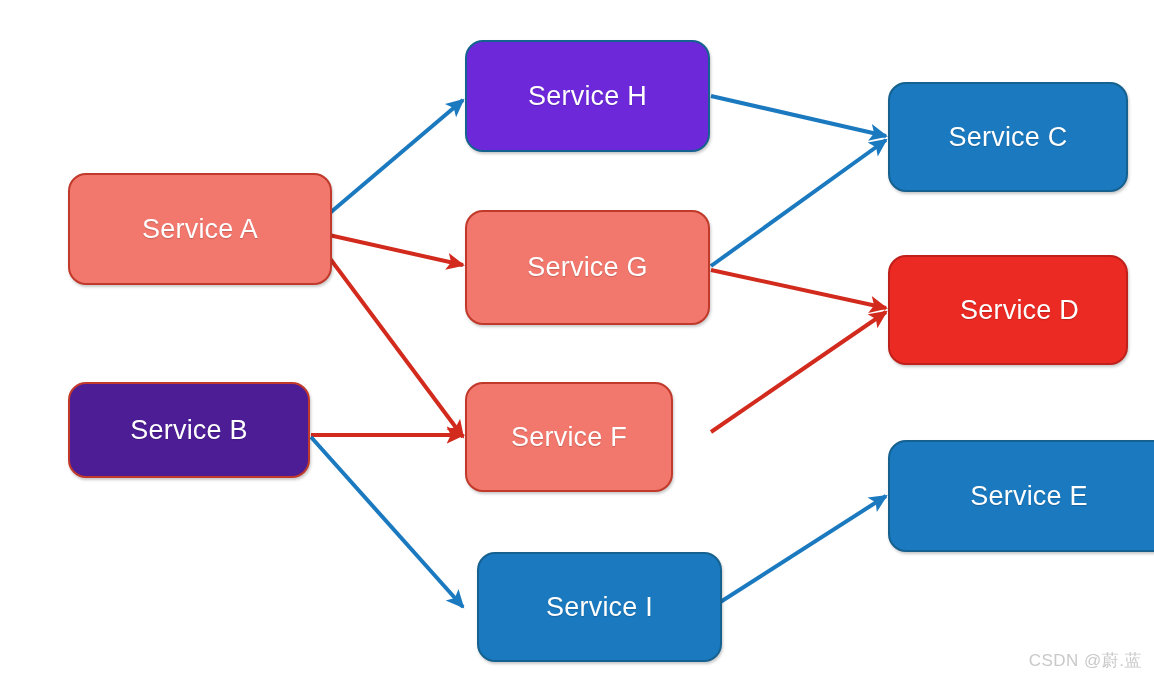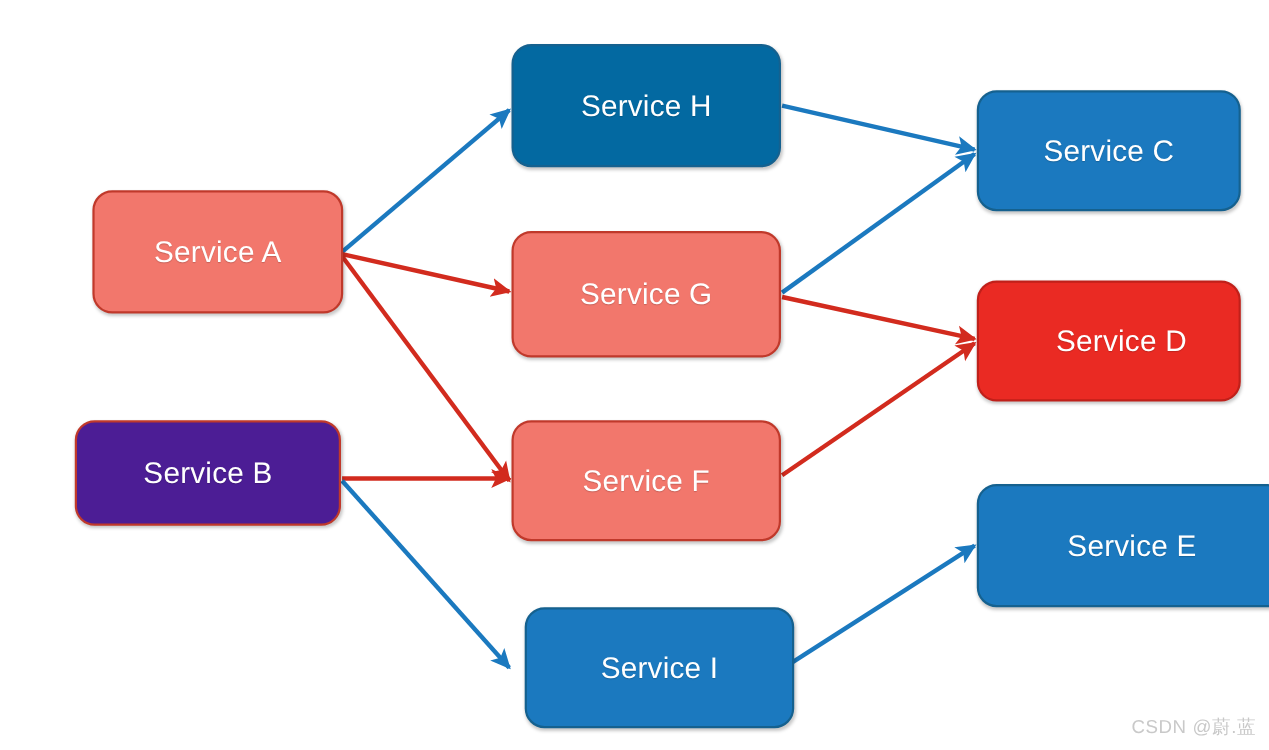--- a/index.html
+++ b/index.html
@@ -88,7 +88,7 @@
       <div class="node" style="left: 68px; top: 382px; width: 242px; height: 96px; background: #4c1d95; border: 2px solid rgb(192, 57, 43);">
         <span class="node-label">Service B</span>
       </div>
-      <div class="node" style="left: 465px; top: 40px; width: 245px; height: 112px; background: #0369a1; border: 2px solid rgb(21, 97, 143);">
+      <div class="node" style="left: 465px; top: 40px; width: 245px; height: 112px; background: #6d28d9; border: 2px solid rgb(21, 97, 143);">
         <span class="node-label">Service H</span>
       </div>
       <div class="node" style="left: 465px; top: 210px; width: 245px; height: 115px; background: rgb(242, 119, 108); border: 2px solid rgb(192, 57, 43);">

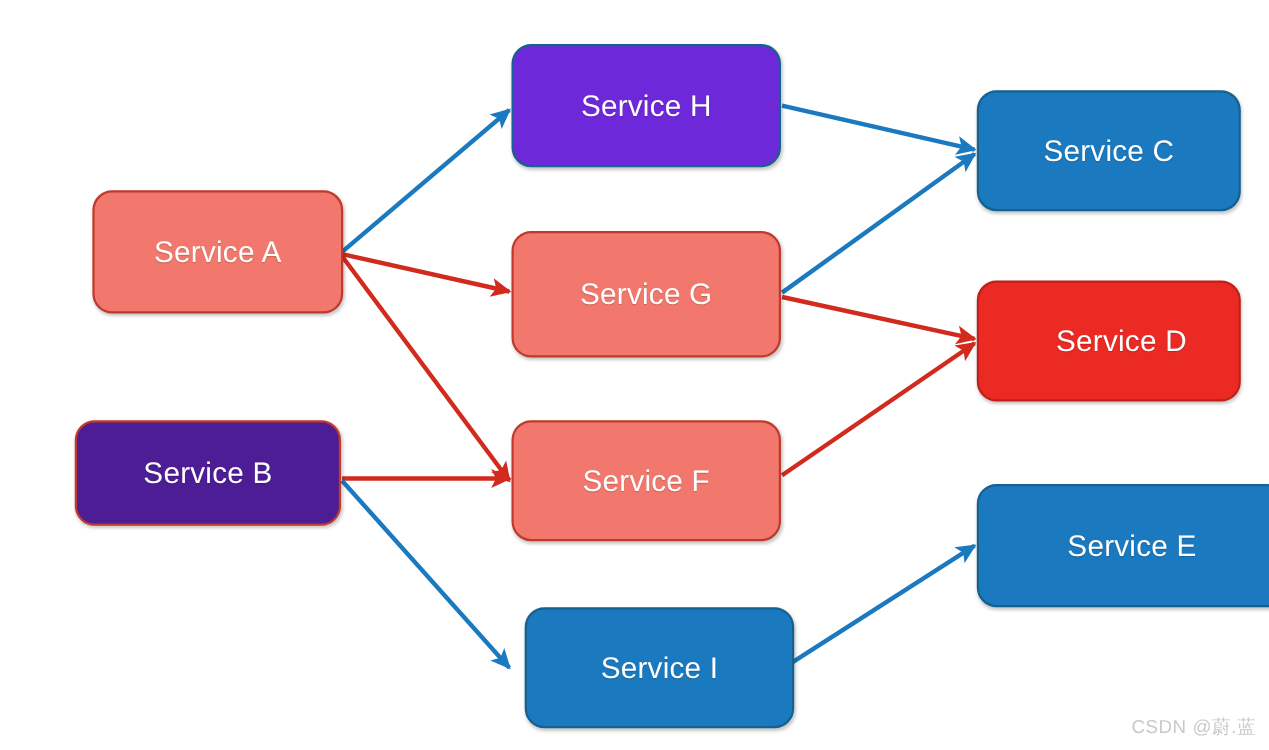--- a/index.html
+++ b/index.html
@@ -82,7 +82,7 @@
   </svg>
 
   <div id="nodes-layer">
-      <div class="node" style="left: 68px; top: 173px; width: 228px; height: 112px; background: rgb(242, 119, 108); border: 2px solid rgb(192, 57, 43); margin-left: 16px;">
+      <div class="node" style="left: 68px; top: 173px; width: 264px; height: 112px; background: rgb(242, 119, 108); border: 2px solid rgb(192, 57, 43);">
         <span class="node-label">Service A</span>
       </div>
       <div class="node" style="left: 68px; top: 382px; width: 242px; height: 96px; background: #4c1d95; border: 2px solid rgb(192, 57, 43);">

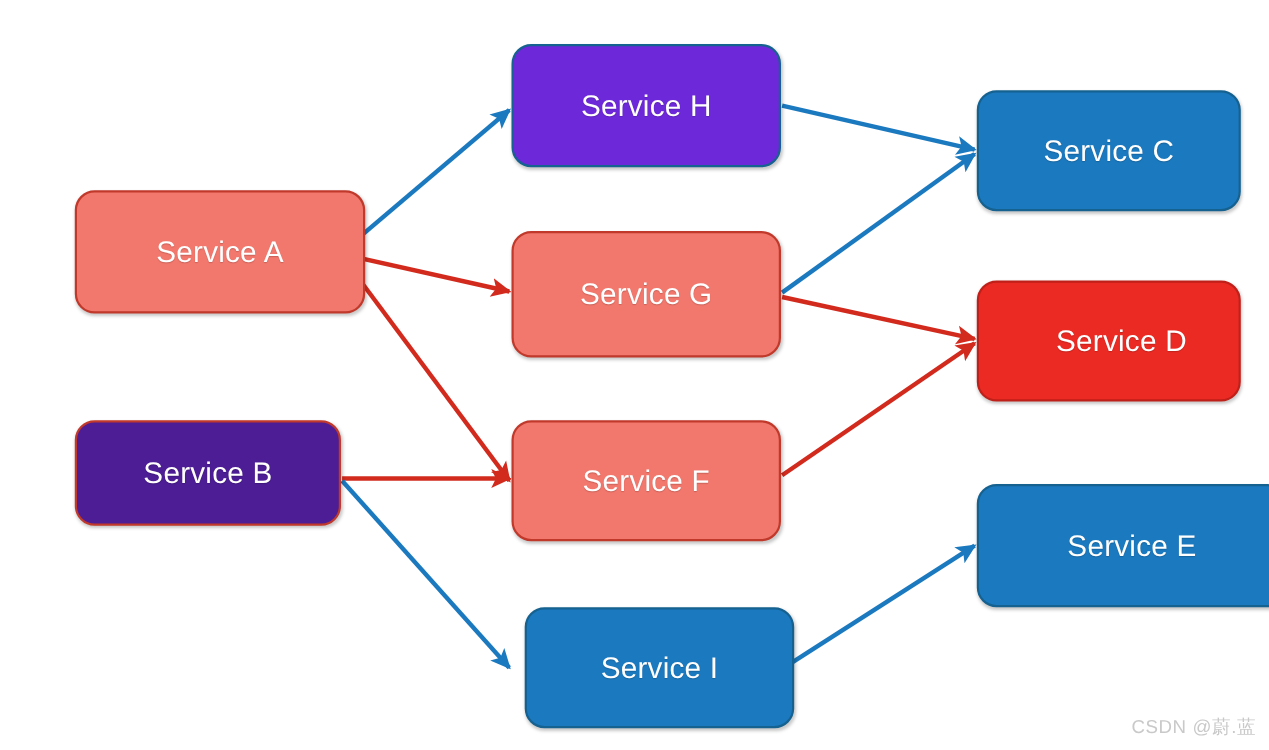--- a/index.html
+++ b/index.html
@@ -94,7 +94,7 @@
       <div class="node" style="left: 465px; top: 210px; width: 245px; height: 115px; background: rgb(242, 119, 108); border: 2px solid rgb(192, 57, 43);">
         <span class="node-label">Service G</span>
       </div>
-      <div class="node" style="left: 465px; top: 382px; width: 245px; height: 110px; background: rgb(242, 119, 108); border: 2px solid rgb(192, 57, 43);">
+      <div class="node" style="left: 465px; top: 382px; width: 208px; height: 110px; background: rgb(242, 119, 108); border: 2px solid rgb(192, 57, 43);">
         <span class="node-label">Service F</span>
       </div>
       <div class="node" style="left: 477px; top: 552px; width: 245px; height: 110px; background: rgb(27, 121, 191); border: 2px solid rgb(21, 97, 143);">

